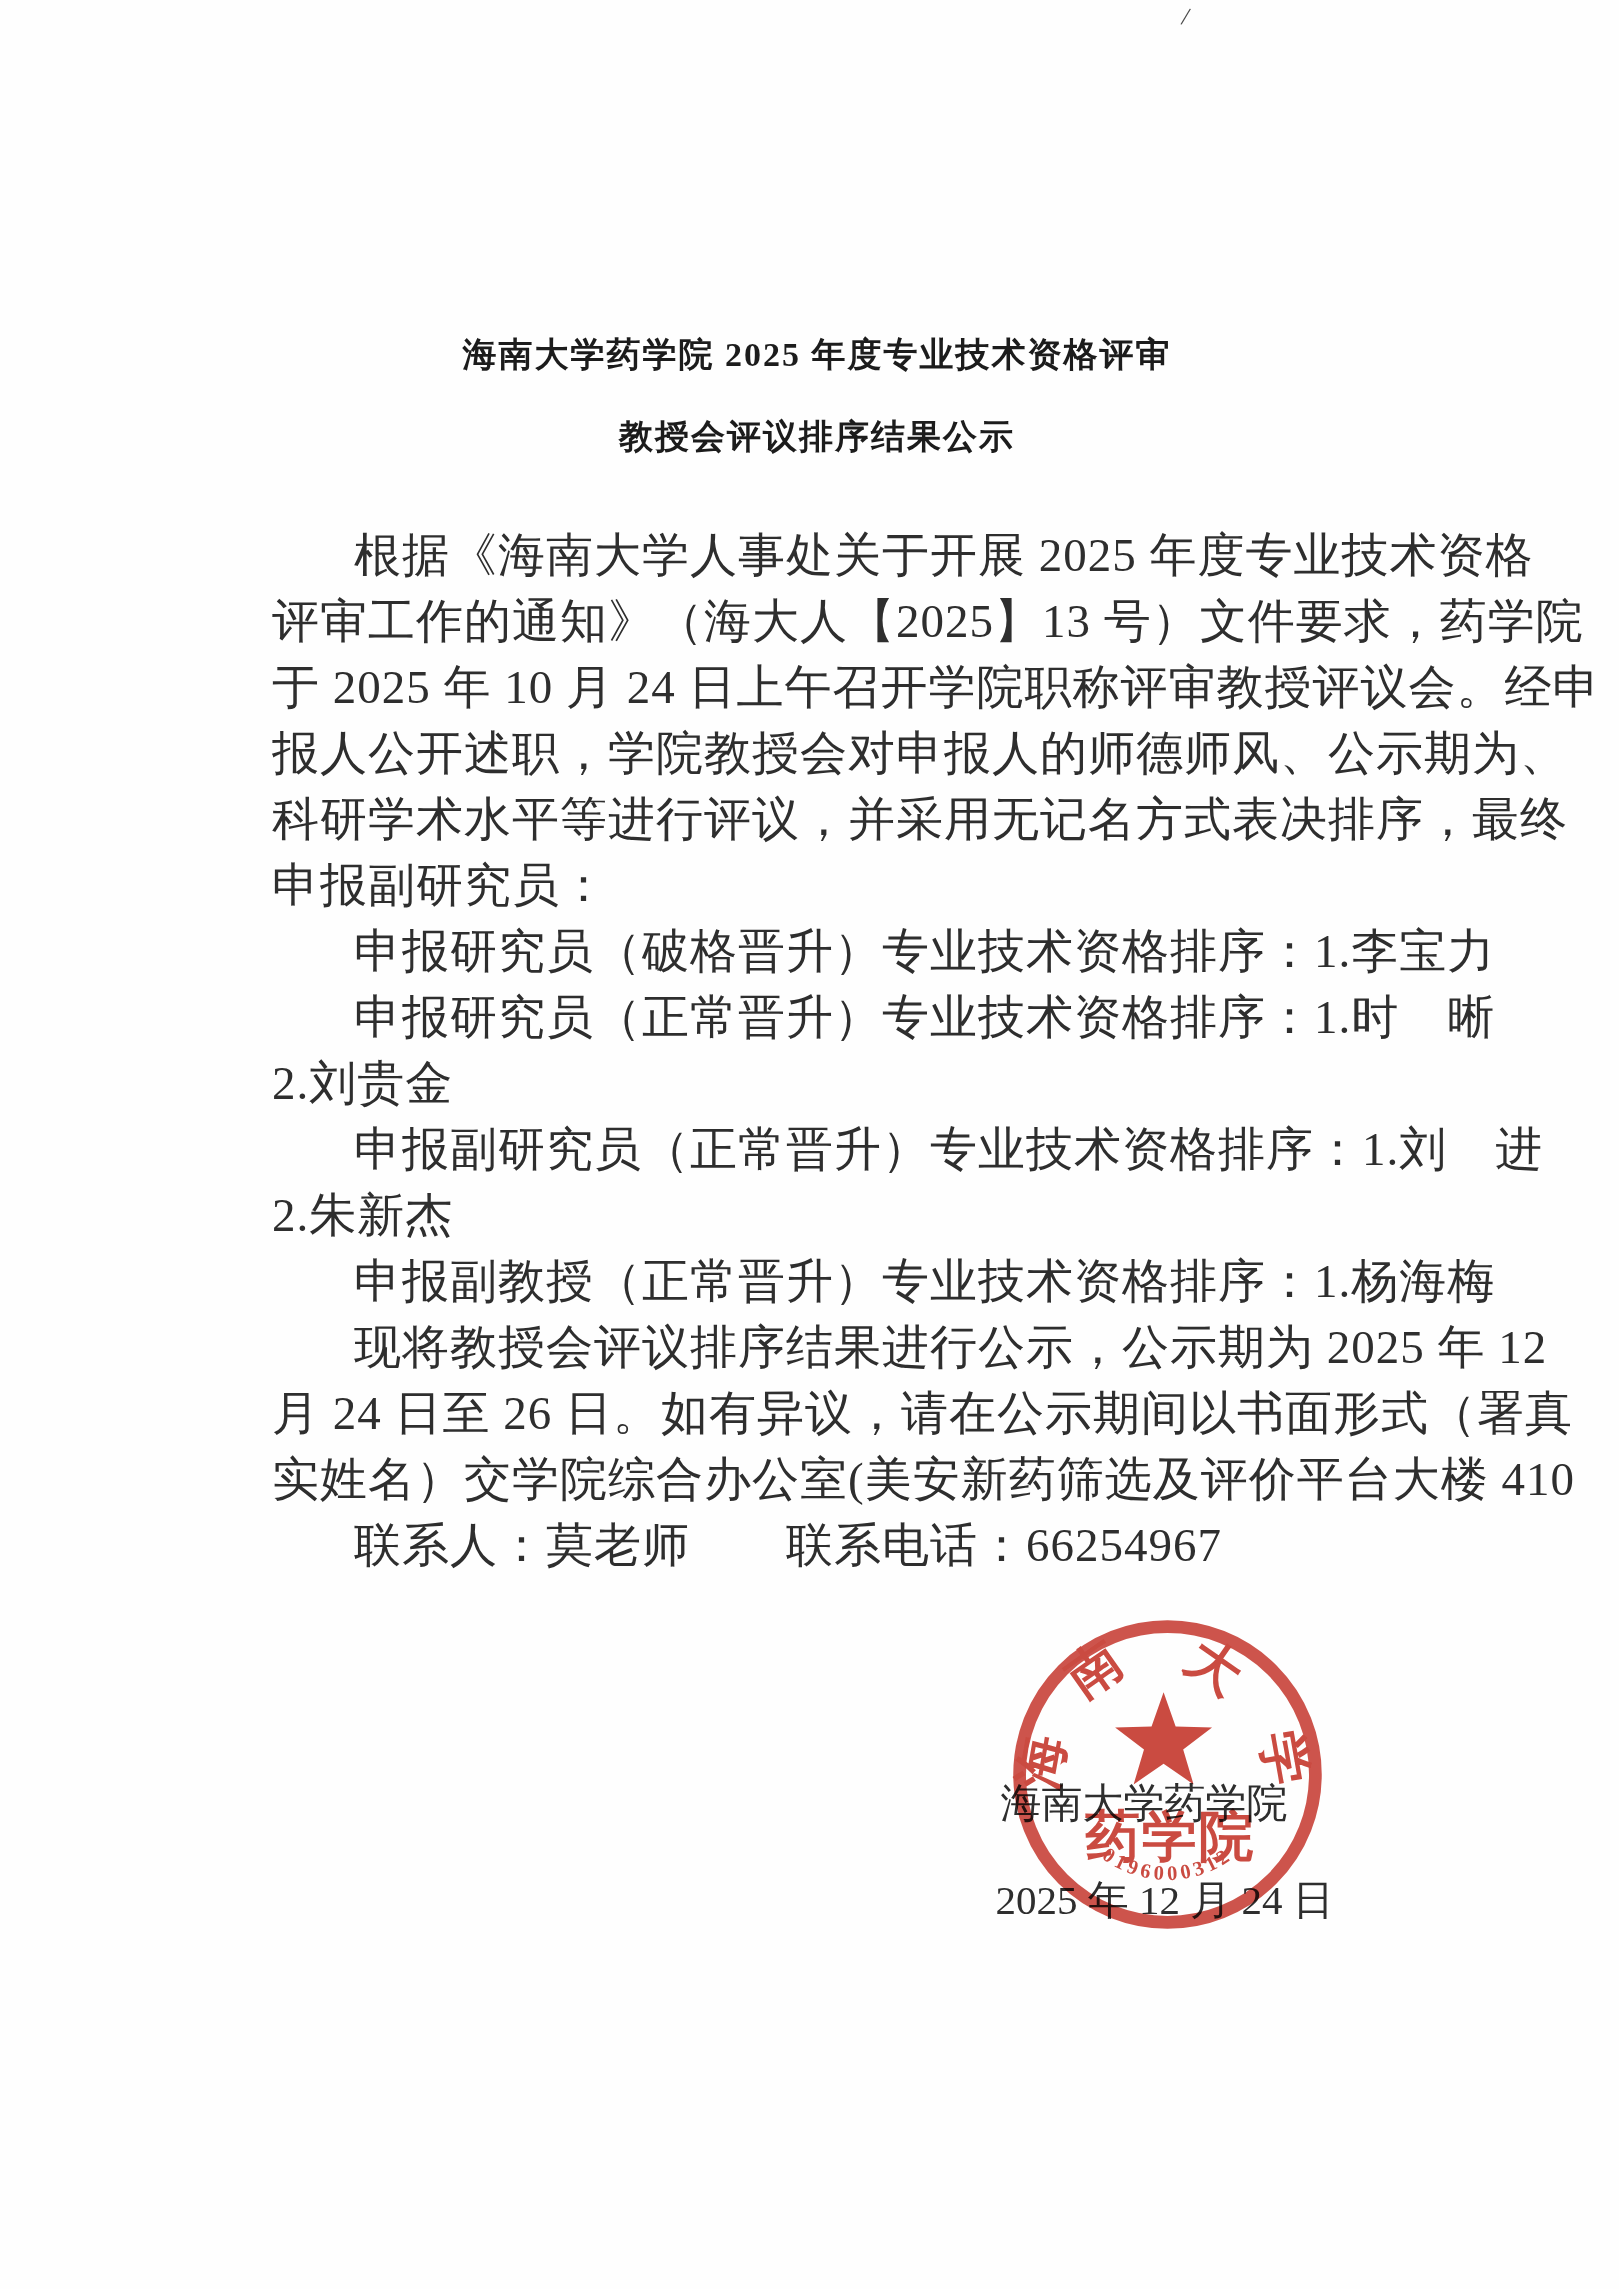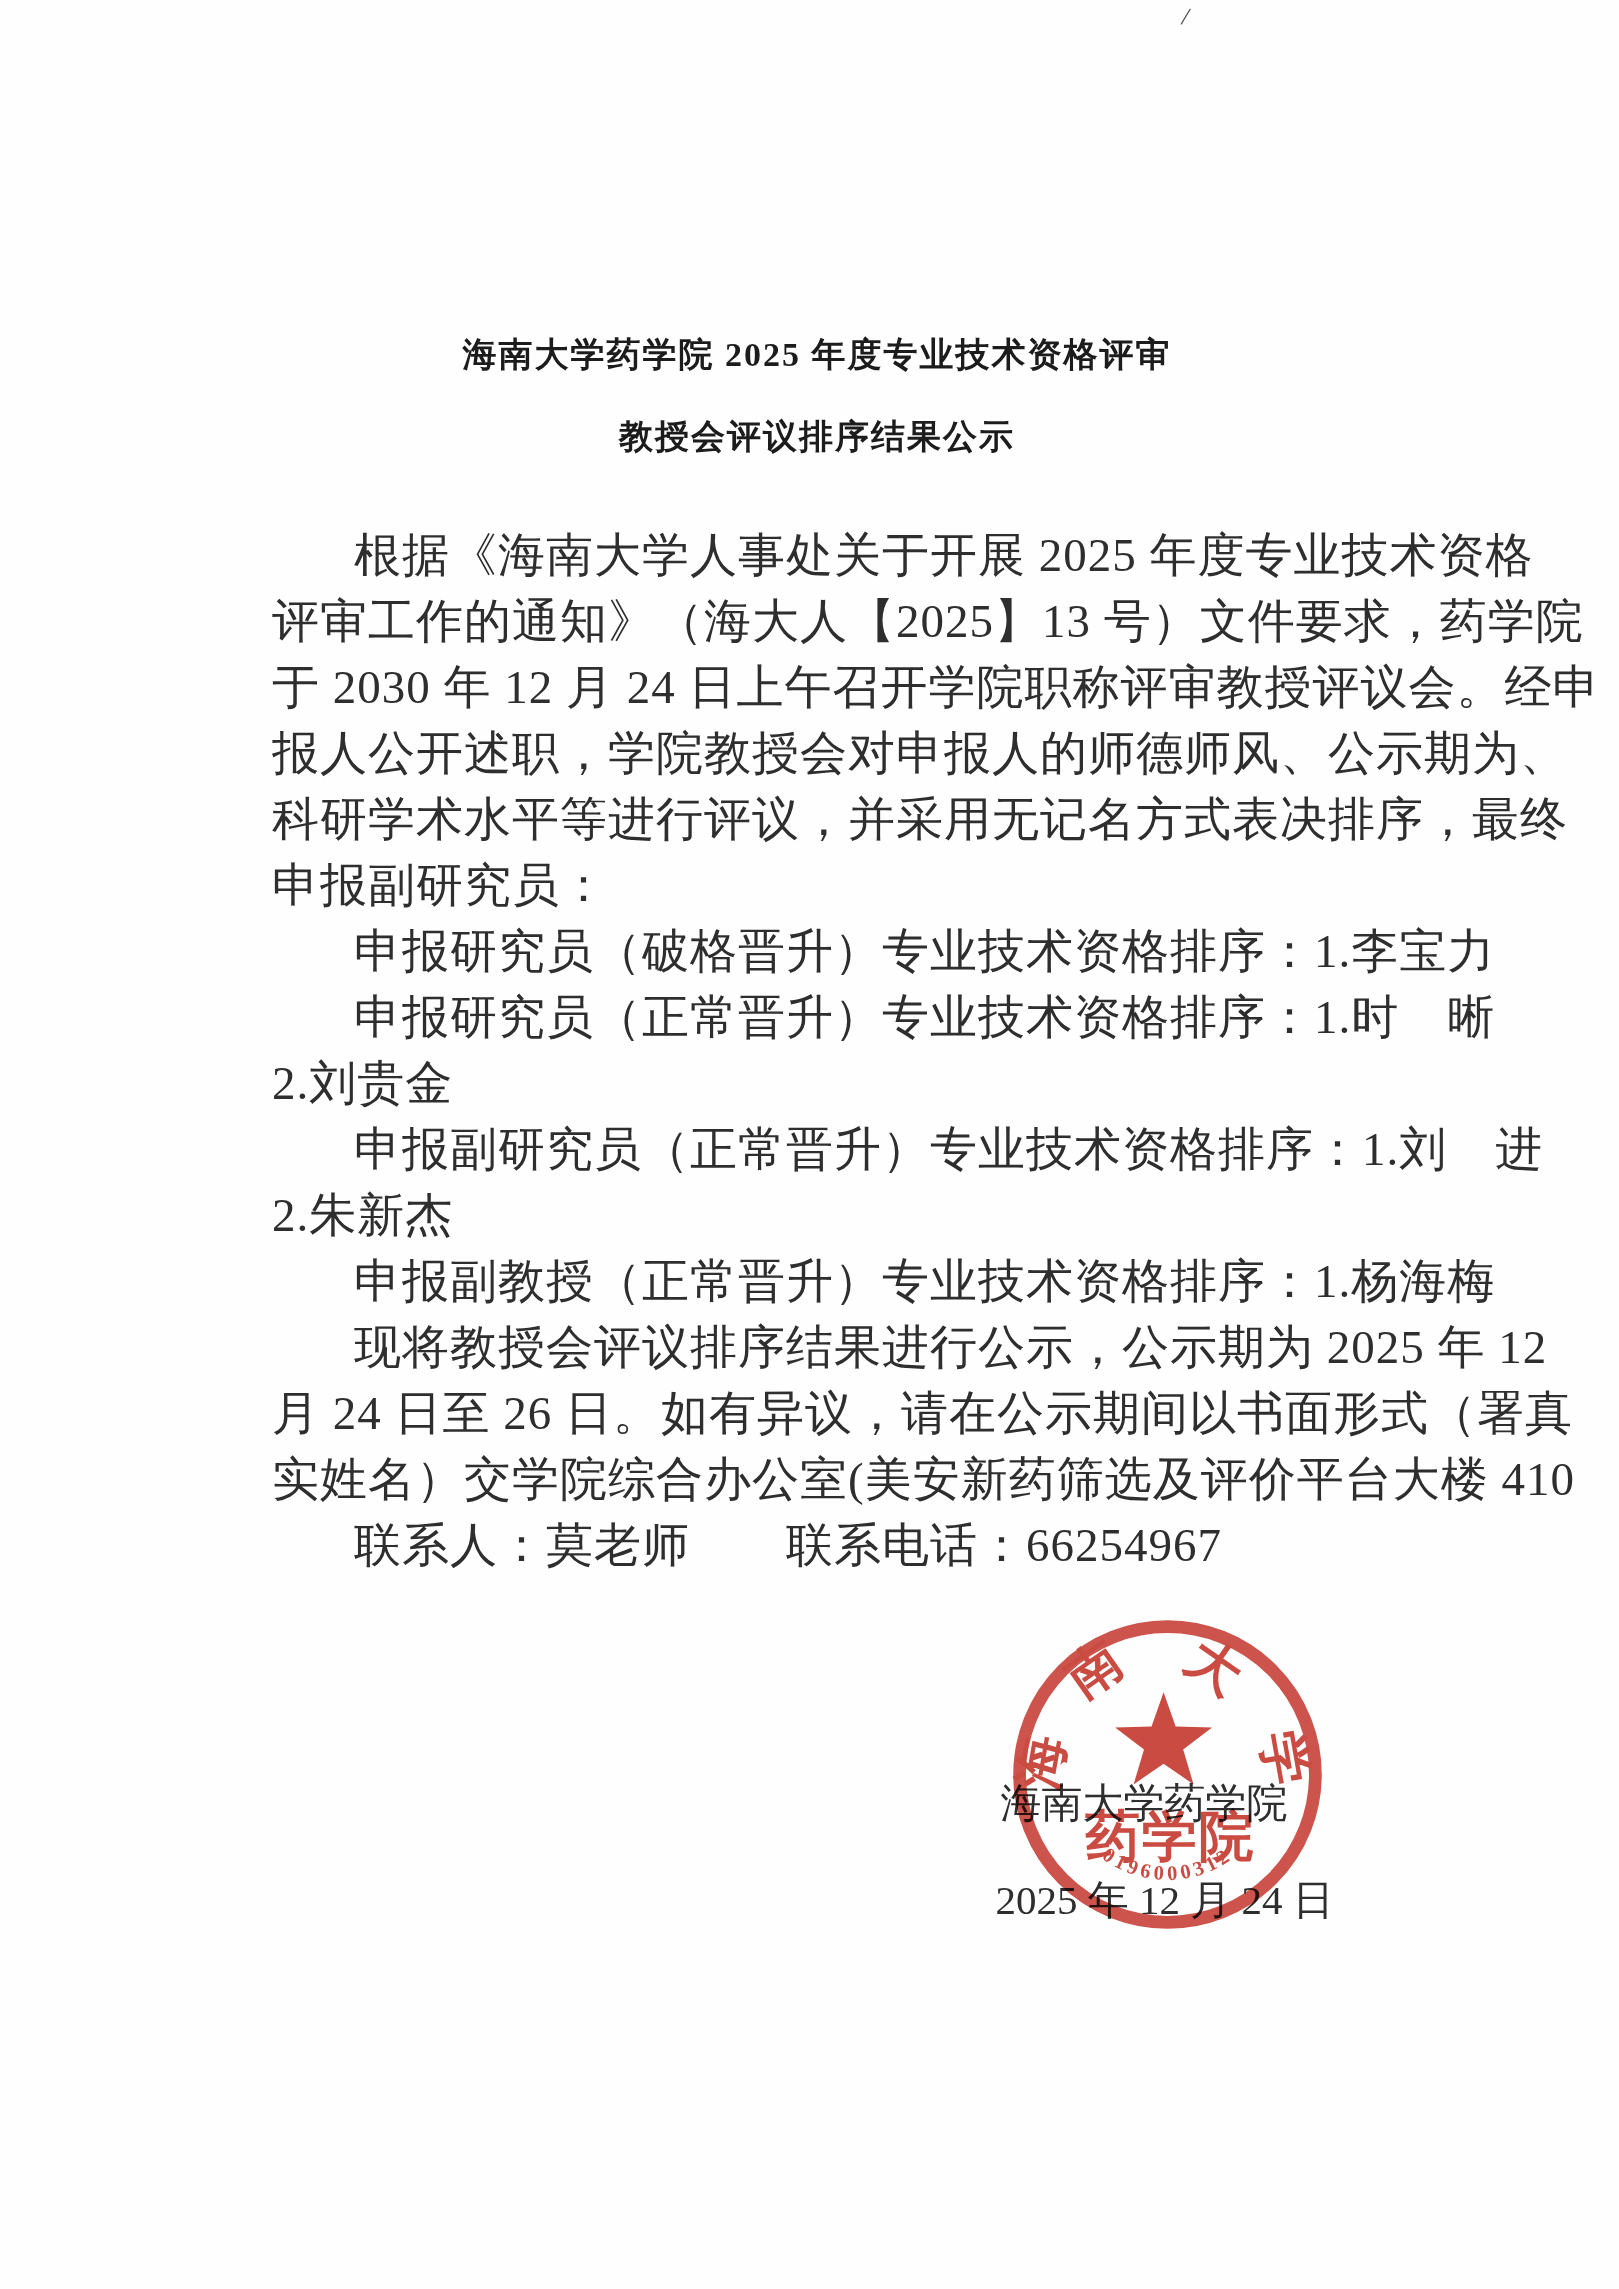--- a/index.html
+++ b/index.html
@@ -79,7 +79,7 @@
     <div class="body-text" id="body-lines">
         <div class="line indent full">根据《海南大学人事处关于开展 2025 年度专业技术资格</div>
         <div class="line full">评审工作的通知》（海大人【2025】13 号）文件要求，药学院</div>
-        <div class="line full">于 2030 年 12 月 24 日上午召开学院职称评审教授评议会。经申</div>
+        <div class="line full">于 2025 年 10 月 24 日上午召开学院职称评审教授评议会。经申</div>
         <div class="line full">报人公开述职，学院教授会对申报人的师德师风、公示期为、</div>
         <div class="line full">科研学术水平等进行评议，并采用无记名方式表决排序，最终</div>
         <div class="line">申报副研究员：</div>

